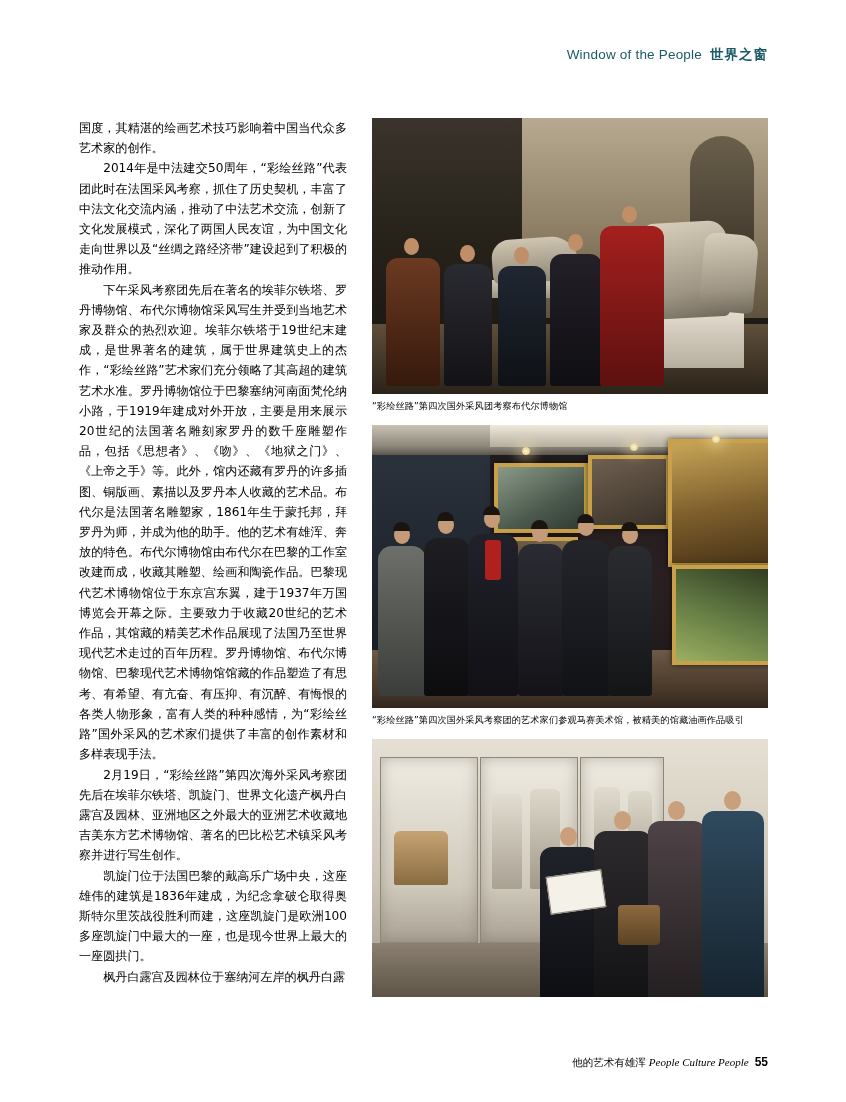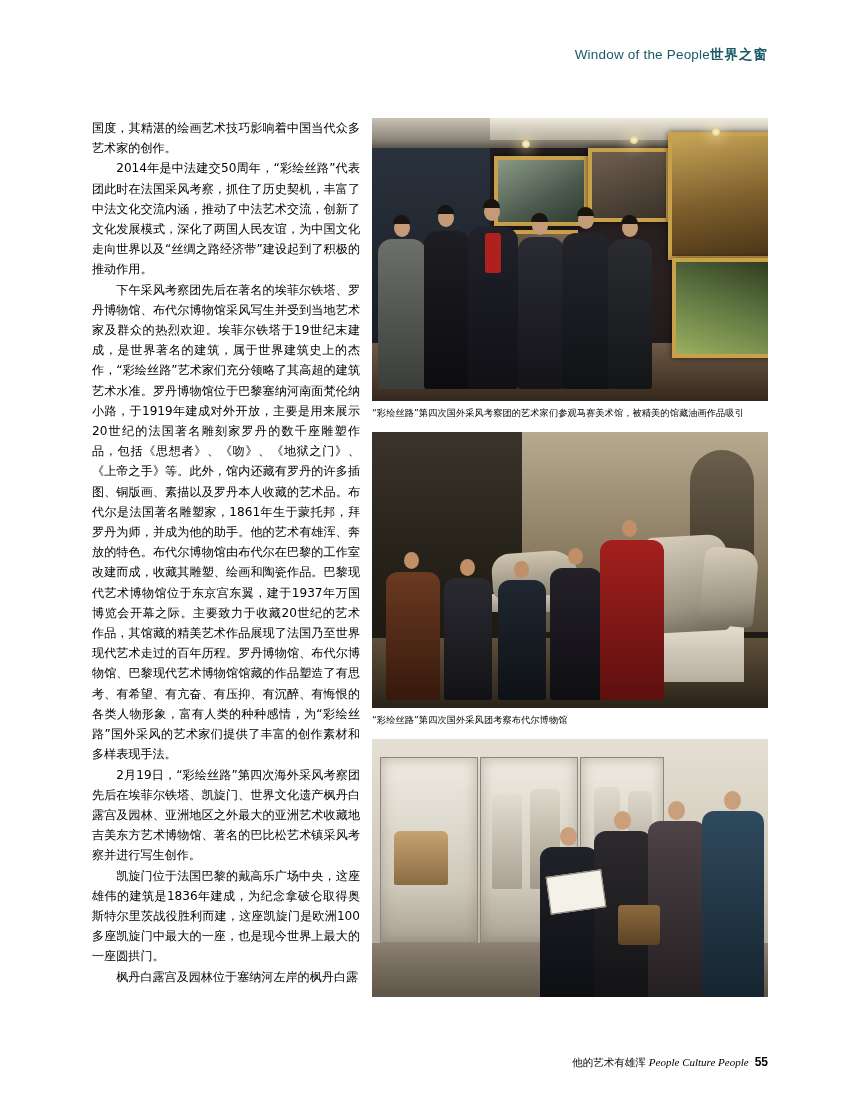--- a/index.html
+++ b/index.html
@@ -36,6 +36,7 @@
   .header .cn {
     font-family: "DejaVu Sans", sans-serif;
     font-weight: bold;
+    margin-left: 8px;
     letter-spacing: 1px;
   }
 

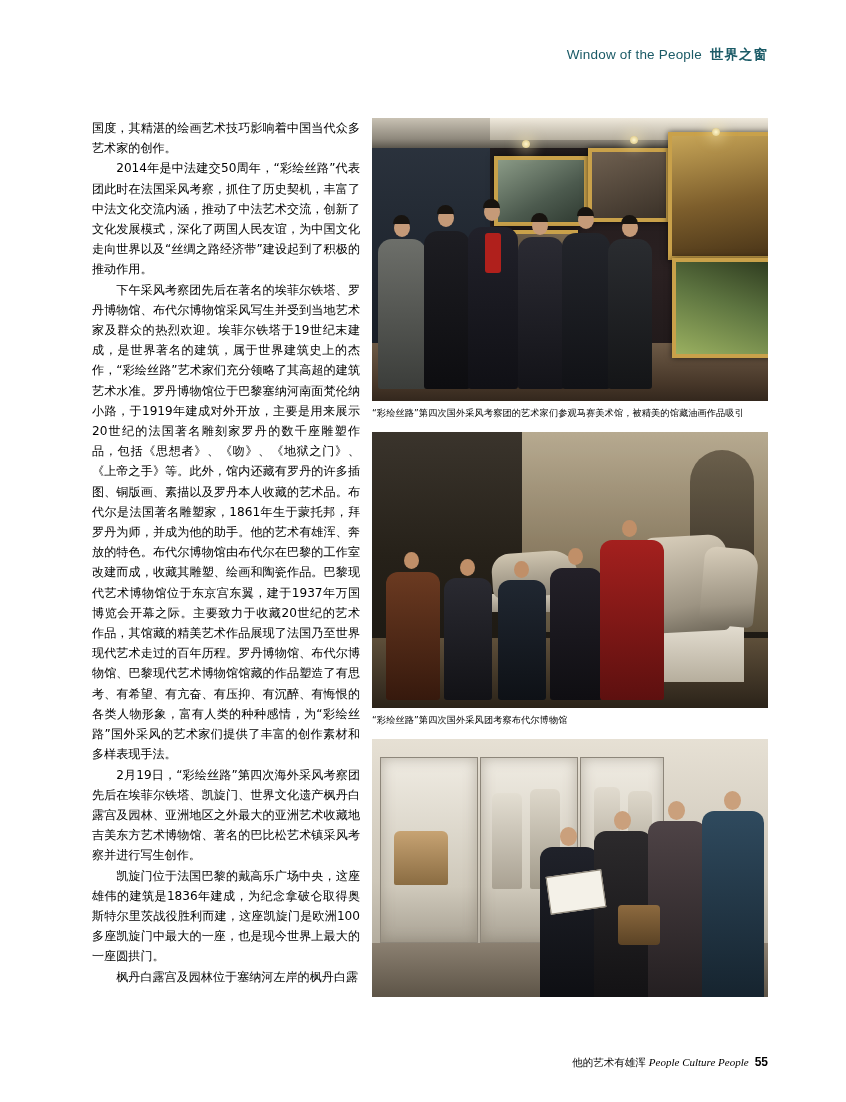--- a/index.html
+++ b/index.html
@@ -43,7 +43,7 @@
   
   .text-col {
     position: absolute;
-    left: 92px;
+    left: 79px;
     top: 118px;
     width: 268px;
     font-family: "DejaVu Sans", sans-serif;

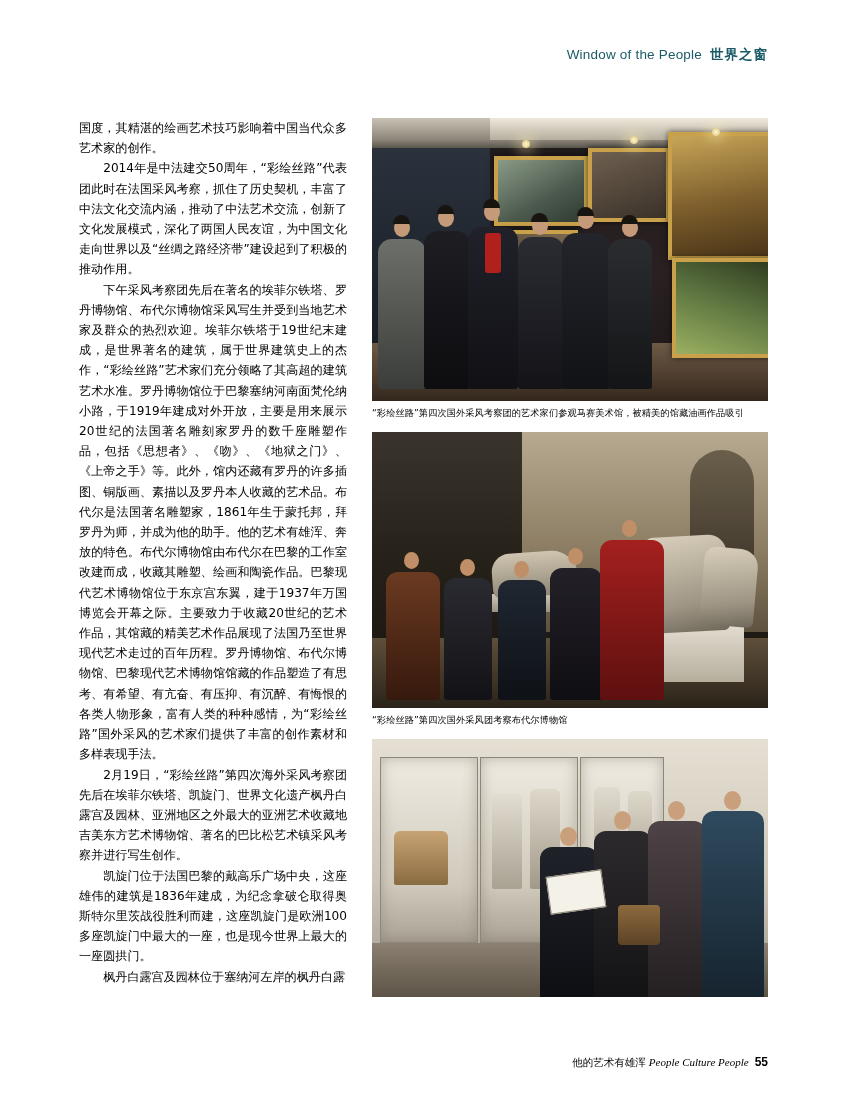--- a/index.html
+++ b/index.html
@@ -292,6 +292,38 @@
   </div>
 
   <div class="img-col">
+
+    <figure class="figure">
+      <div class="photo p2">
+        <div class="bg"></div>
+        <div class="archwall">
+          <div class="arch a1"></div>
+
+        </div>
+        <div class="floor"></div>
+        <div class="plinth pl1"></div>
+        <div class="plinth pl2"></div>
+        <div class="statue st1"></div>
+        <div class="statue st2"></div>
+        <div class="horse"></div>
+        <div class="person q1">
+          <div class="head2" style="position:absolute;left:18px;top:-20px;"></div>
+        </div>
+        <div class="person q2">
+          <div class="head2" style="position:absolute;left:16px;top:-19px;"></div>
+        </div>
+        <div class="person q3">
+          <div class="head2" style="position:absolute;left:16px;top:-19px;"></div>
+        </div>
+        <div class="person q4">
+          <div class="head2" style="position:absolute;left:18px;top:-20px;"></div>
+        </div>
+        <div class="person q5">
+          <div class="head2" style="position:absolute;left:22px;top:-20px;"></div>
+        </div>
+      </div>
+      <figcaption class="caption">“彩绘丝路”第四次国外采风团考察布代尔博物馆</figcaption>
+    </figure>
 
     <figure class="figure">
       <div class="photo p1">
@@ -338,38 +370,6 @@
     </figure>
 
     <figure class="figure">
-      <div class="photo p2">
-        <div class="bg"></div>
-        <div class="archwall">
-          <div class="arch a1"></div>
-
-        </div>
-        <div class="floor"></div>
-        <div class="plinth pl1"></div>
-        <div class="plinth pl2"></div>
-        <div class="statue st1"></div>
-        <div class="statue st2"></div>
-        <div class="horse"></div>
-        <div class="person q1">
-          <div class="head2" style="position:absolute;left:18px;top:-20px;"></div>
-        </div>
-        <div class="person q2">
-          <div class="head2" style="position:absolute;left:16px;top:-19px;"></div>
-        </div>
-        <div class="person q3">
-          <div class="head2" style="position:absolute;left:16px;top:-19px;"></div>
-        </div>
-        <div class="person q4">
-          <div class="head2" style="position:absolute;left:18px;top:-20px;"></div>
-        </div>
-        <div class="person q5">
-          <div class="head2" style="position:absolute;left:22px;top:-20px;"></div>
-        </div>
-      </div>
-      <figcaption class="caption">“彩绘丝路”第四次国外采风团考察布代尔博物馆</figcaption>
-    </figure>
-
-    <figure class="figure">
       <div class="photo p3">
         <div class="bg"></div>
         <div class="case c1"></div>

